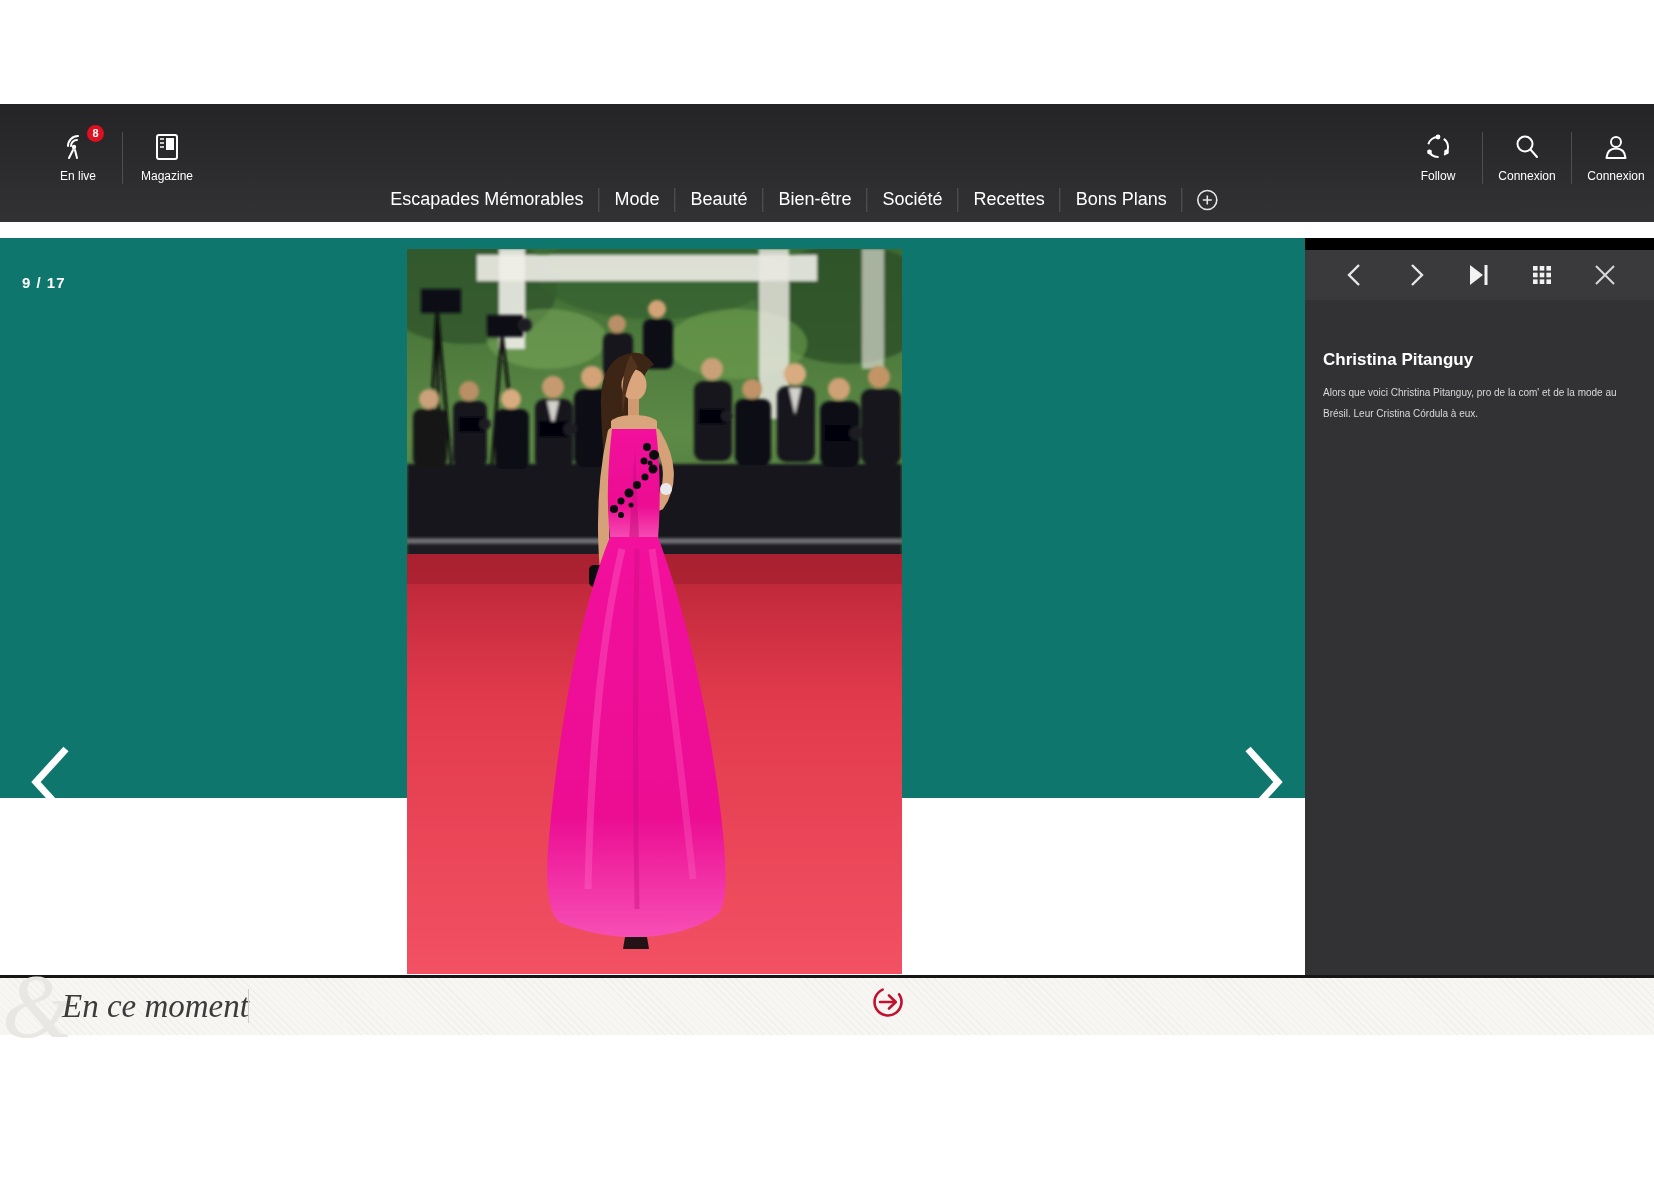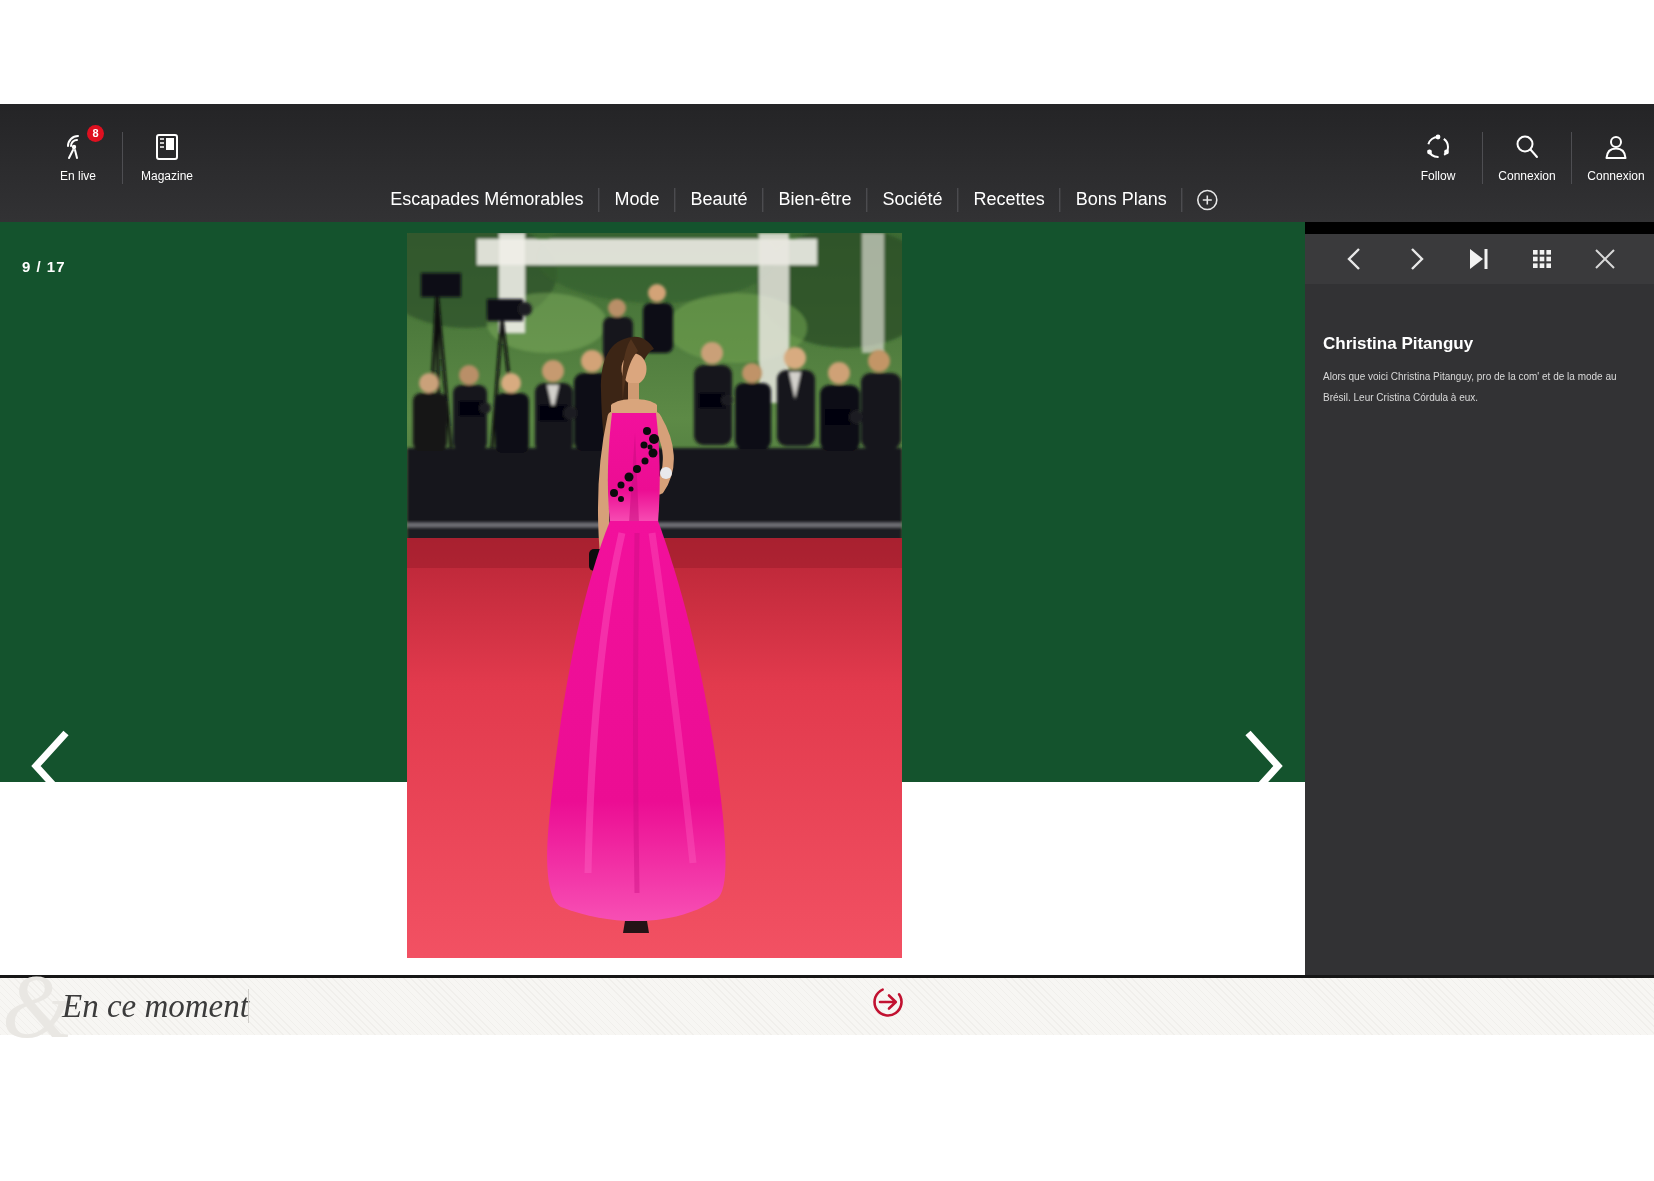--- a/index.html
+++ b/index.html
@@ -33,7 +33,7 @@
   .nav-plus { margin-left:14px; display:flex; align-items:center; cursor:pointer; }
 
   
-  .gallery { position:absolute; left:0; top:222px; width:1654px; height:560px; background:#14532d; }
+  .gallery { position:absolute; left:0; top:238px; width:1654px; height:560px; background:#0f766e; }
   .counter { position:absolute; left:22px; top:36px; color:#fff; font-size:15px; font-weight:bold; letter-spacing:1px; }
   .photo { position:absolute; left:407px; top:11px; width:495px; height:725px; }
   .arrow { position:absolute; top:505px; width:44px; height:78px; cursor:pointer; }

